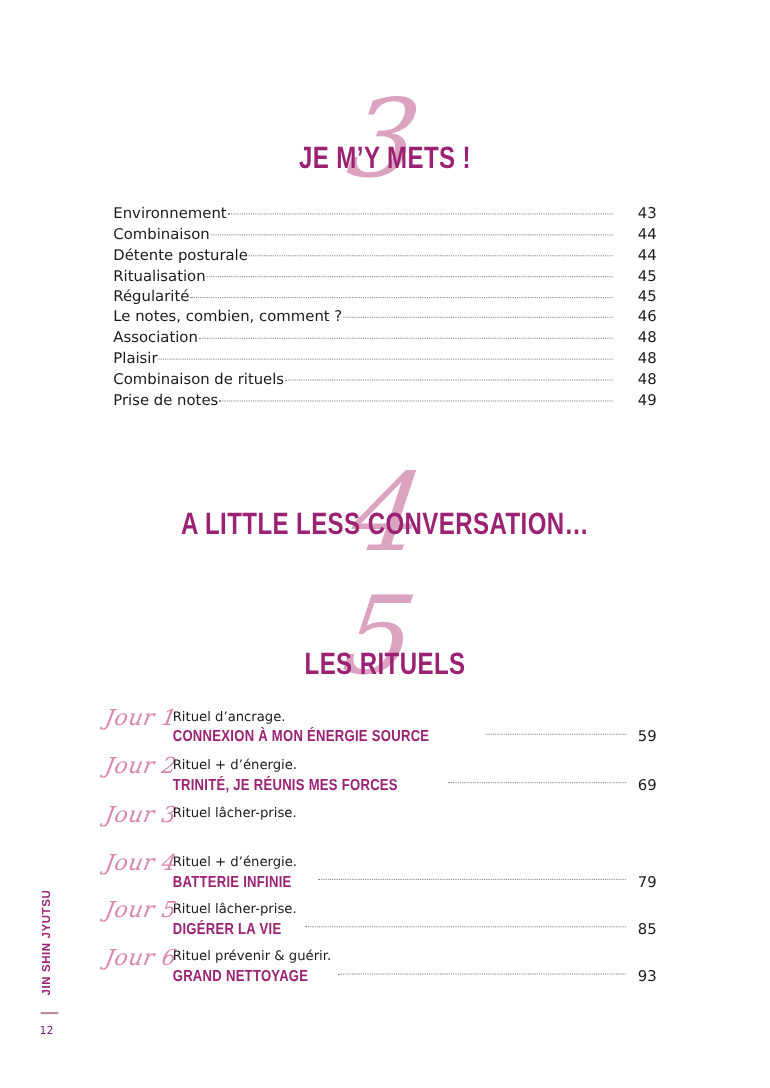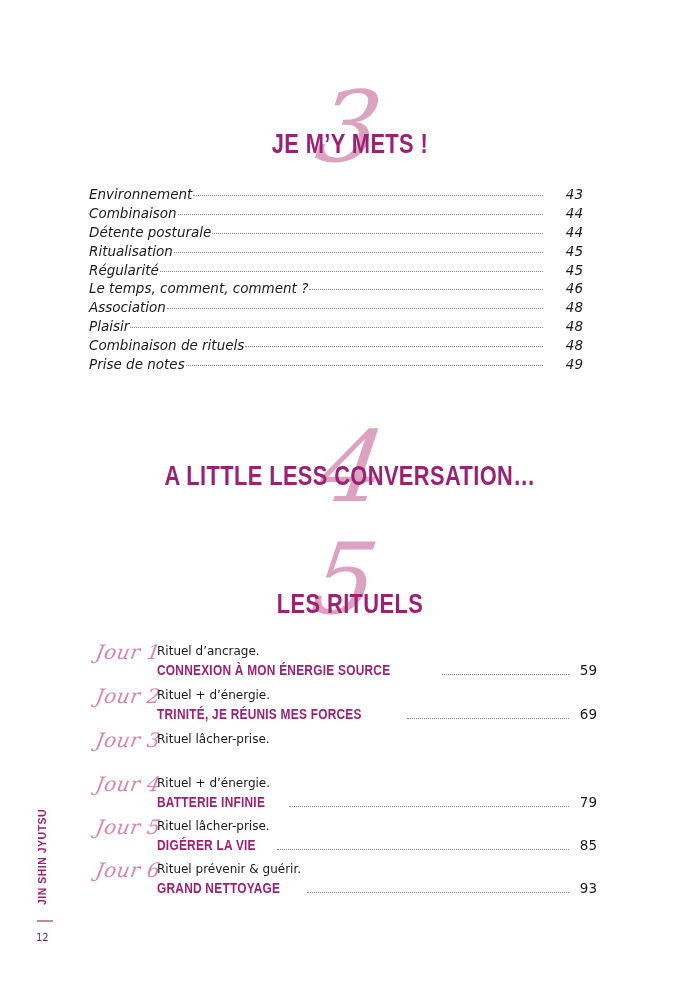--- a/index.html
+++ b/index.html
@@ -11,7 +11,7 @@
                 font-family: "Liberation Sans", sans-serif; font-weight: 700;
                 color: #9b2273; letter-spacing: 0.5px; transform: scaleX(0.78); transform-origin: center; }
 
-  .toc { position: absolute; left: 89px; width: 494px; font-style: italic; }
+  .toc { position: absolute; left: 103px; width: 494px; }
   .toc-row { display: flex; align-items: baseline; height: 18.9px; font-size: 13.5px; }
   .toc-row .label { white-space: nowrap; }
   .toc-row .dots { flex: 1; border-bottom: 1px dotted #8a8a8a; margin: 0 4px 0 1px; transform: translateY(-3px); }

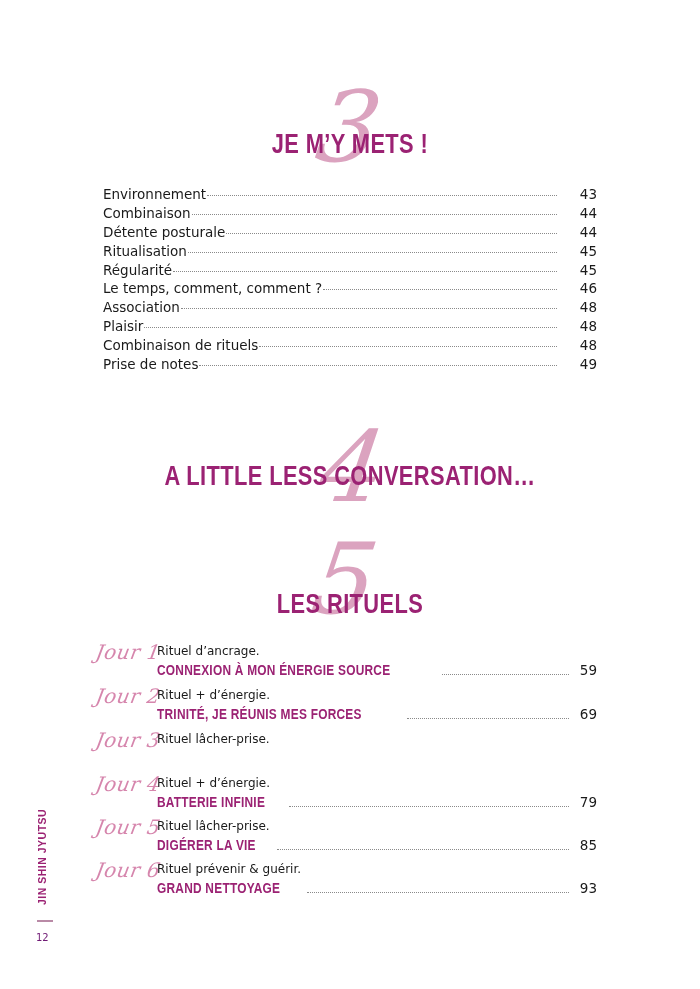--- a/index.html
+++ b/index.html
@@ -68,7 +68,7 @@
       <span class="page">45</span>
     </div>
   <div class="toc-row">
-      <span class="label">Le temps, comment, comment ?</span>
+      <span class="label">Le notes, combien, comment ?</span>
       <span class="dots"></span>
       <span class="page">46</span>
     </div>

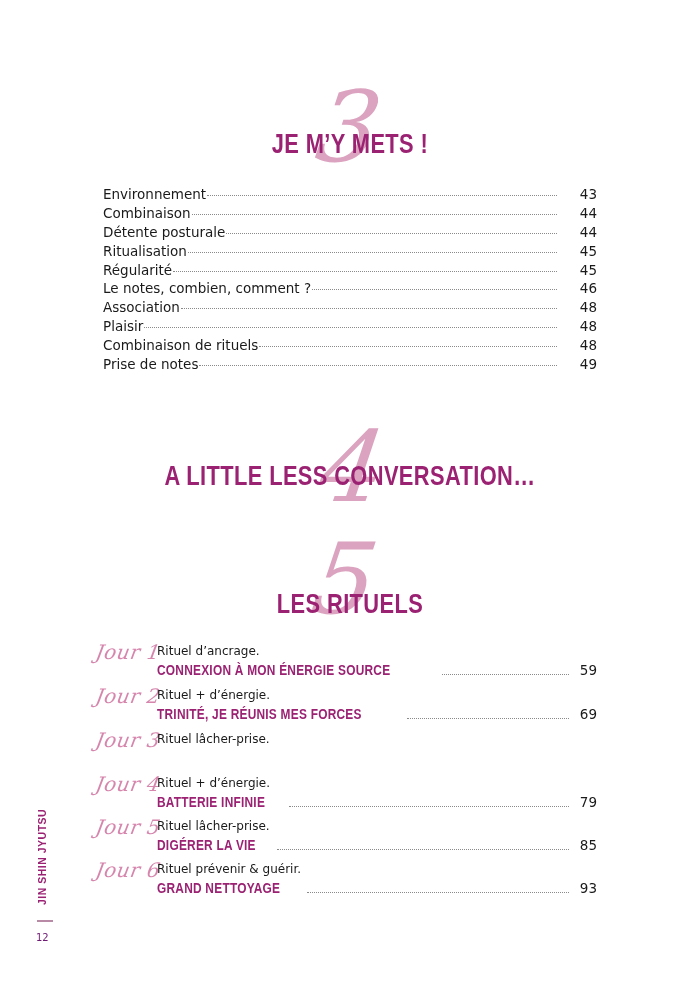--- a/index.html
+++ b/index.html
@@ -21,7 +21,7 @@
   .jour { position: absolute; left: 0; top: 0; font-family: "DejaVu Serif", serif; font-style: italic;
           color: #d686ad; font-size: 20px; transform: skewX(-10deg); letter-spacing: 0.5px; }
   .rit-sub { position: absolute; left: 61px; top: 4px; font-size: 12px; color: #1a1a1a; white-space: nowrap; }
-  .rit-line { position: absolute; left: 61px; right: 0; top: 22px; display: flex; align-items: flex-end; }
+  .rit-line { position: absolute; left: 61px; right: 0; top: 22px; display: flex; align-items: center; }
   .rit-title { font-family: "Liberation Sans", sans-serif; font-weight: 700; color: #9b2273;
                font-size: 14.5px; white-space: nowrap; transform: scaleX(0.82); transform-origin: left; letter-spacing: 0.3px; }
   .rit-line .dots { flex: 1; border-bottom: 1px dotted #8a8a8a; margin: 0 4px 0 0; transform: translateY(-3px); }

